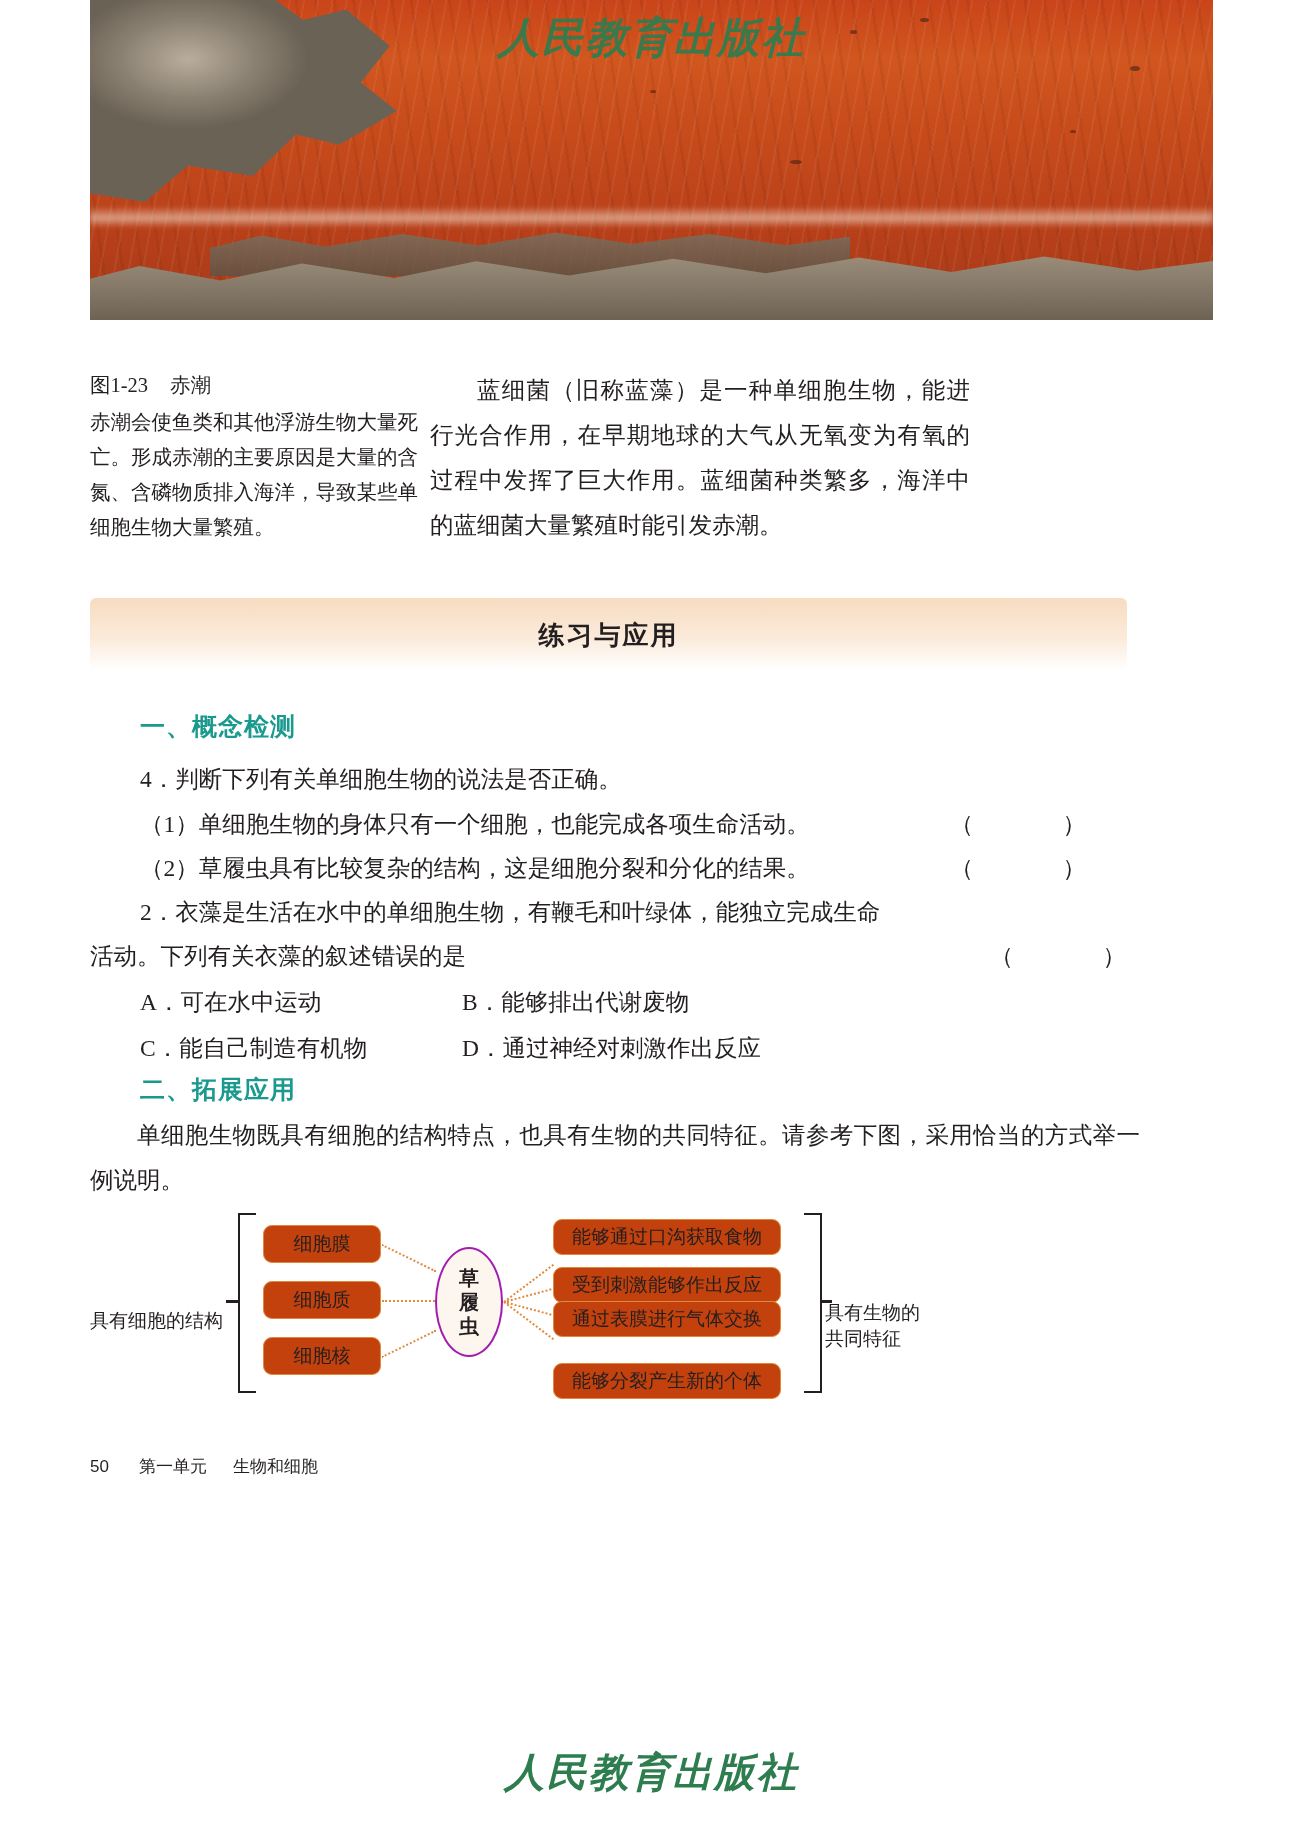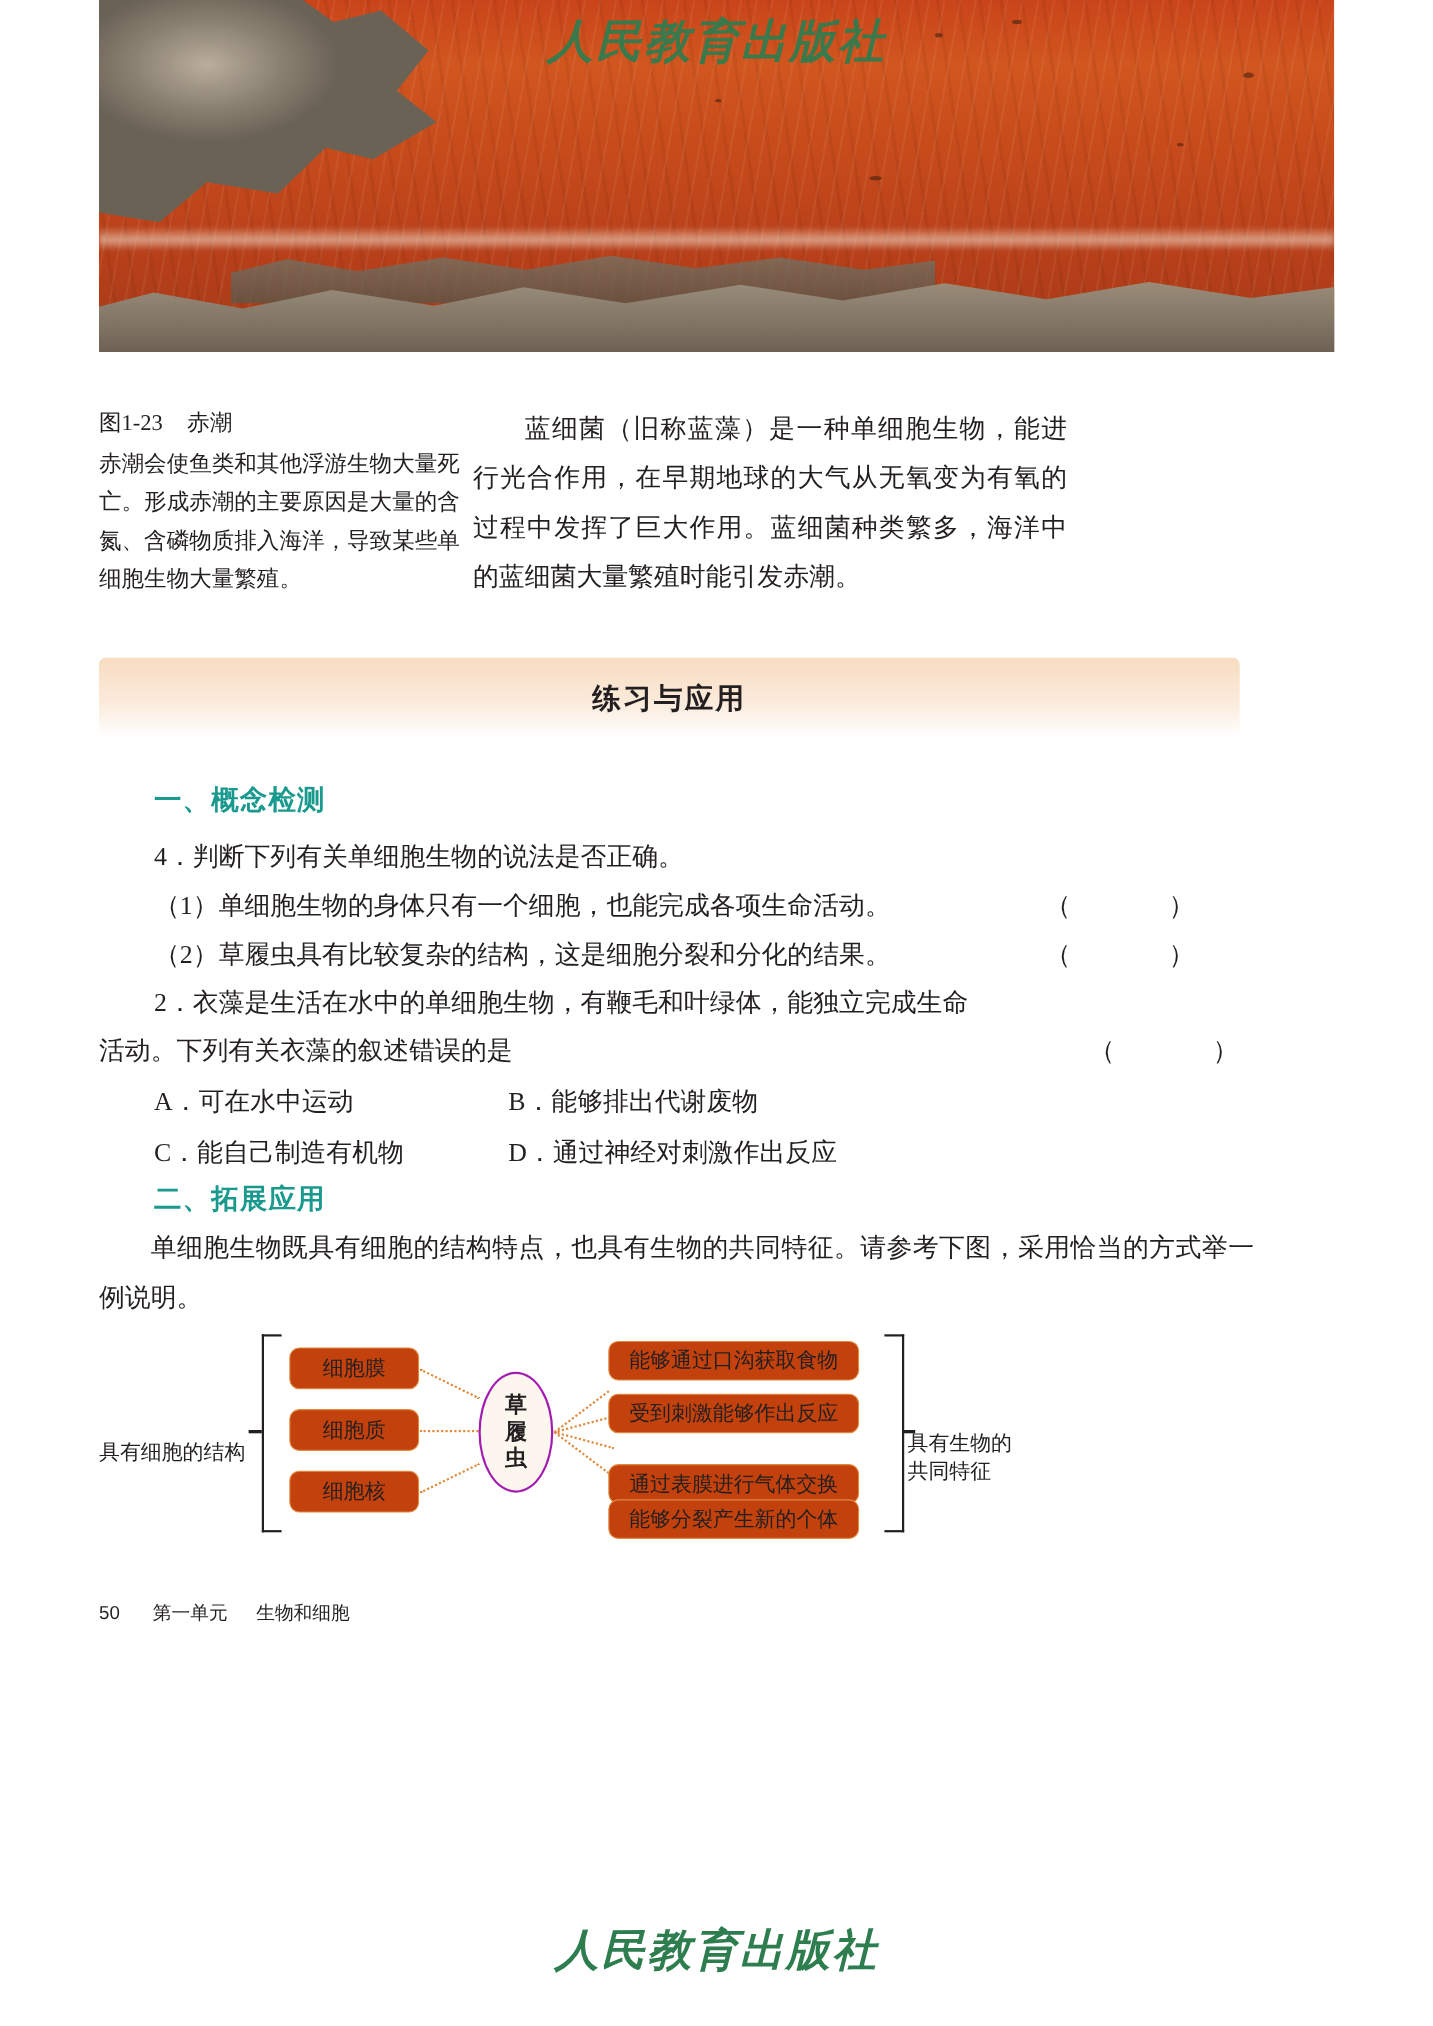--- a/index.html
+++ b/index.html
@@ -243,7 +243,7 @@
   .chip-right { width: 228px; height: 36px; left: 463px; }
   #chipR0 { top: 14px; }
   #chipR1 { top: 62px; }
-  #chipR2 { top: 126px; }
+  #chipR2 { top: 96px; }
   #chipR3 { top: 158px; }
 
   .oval {

